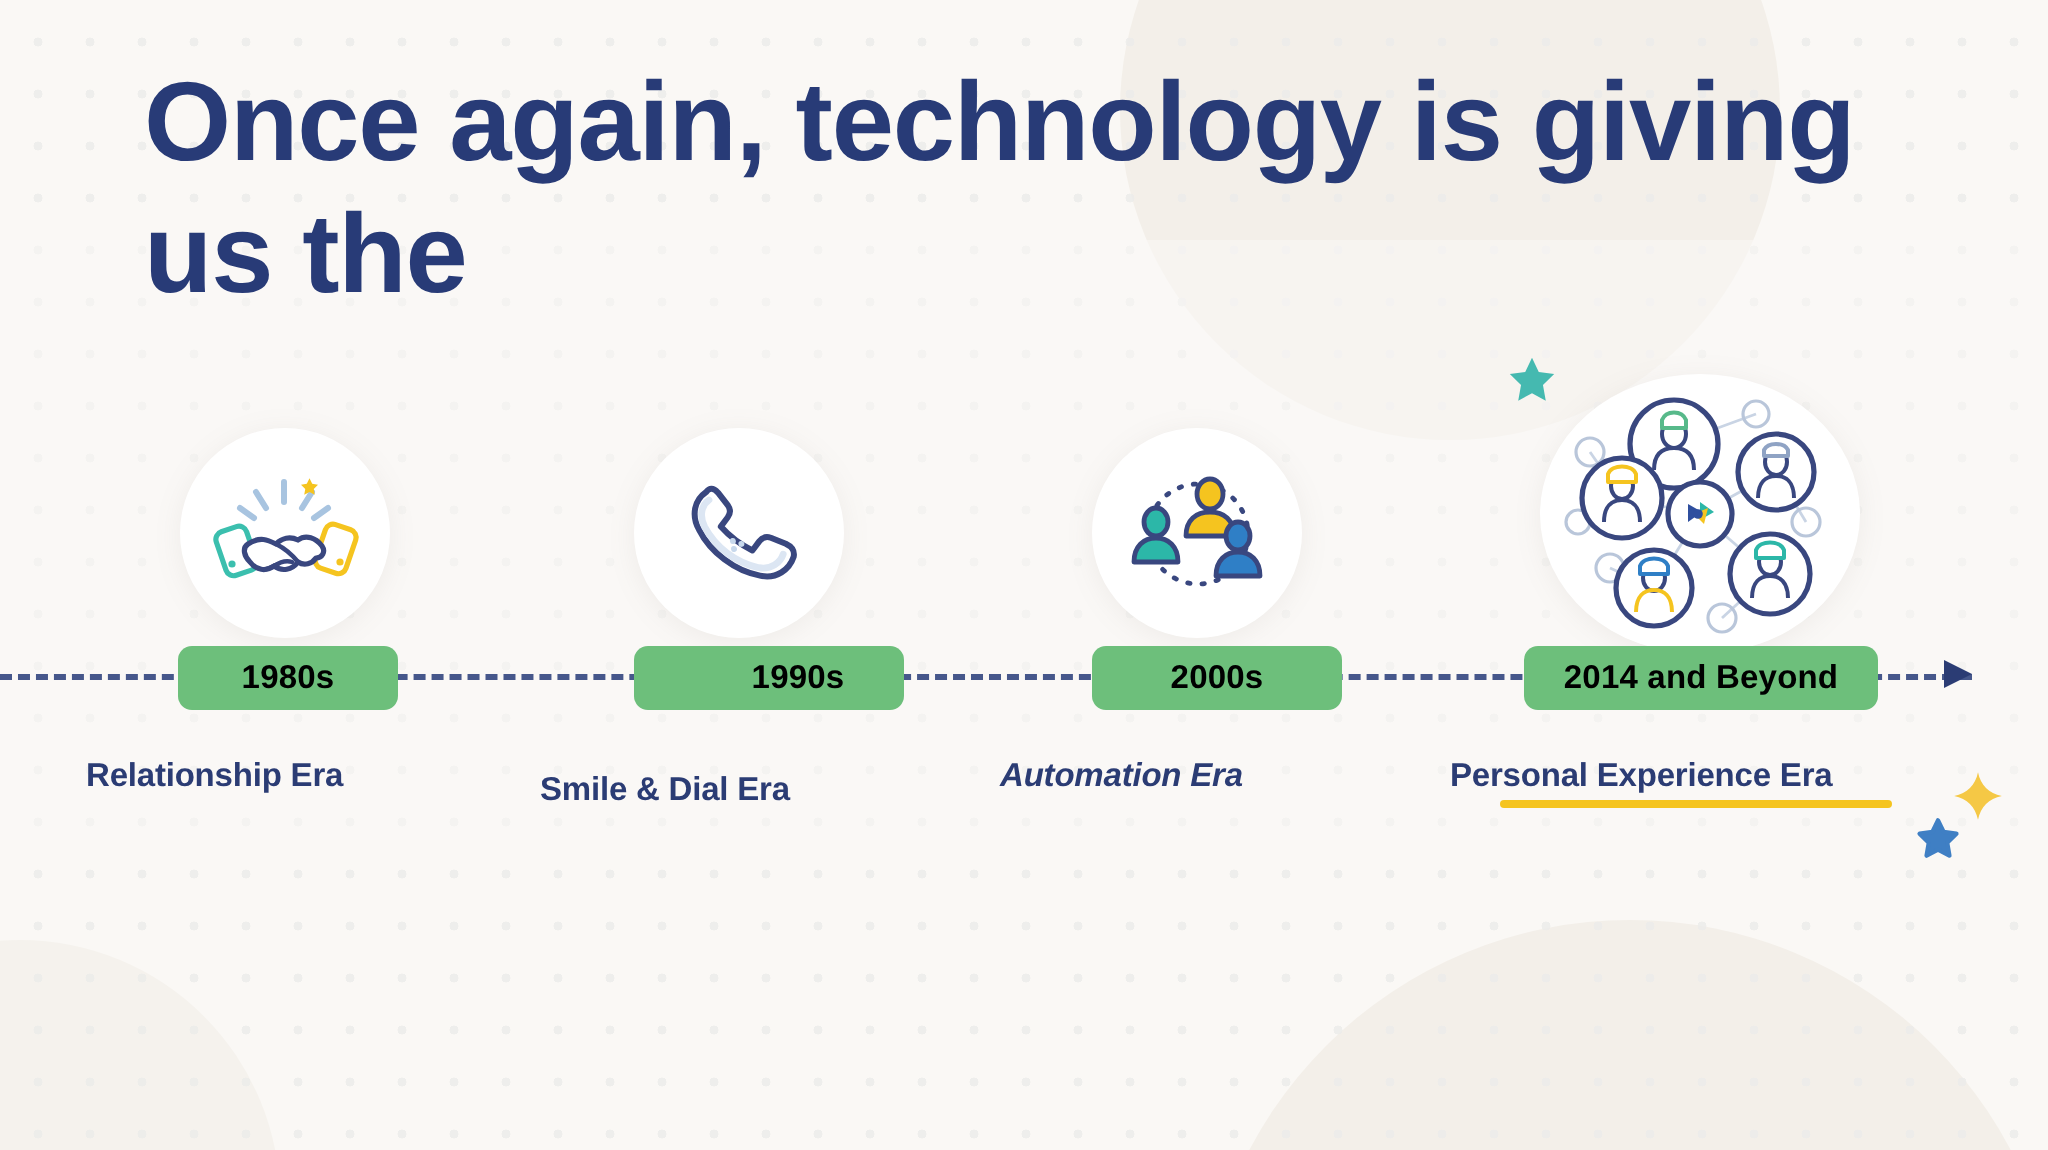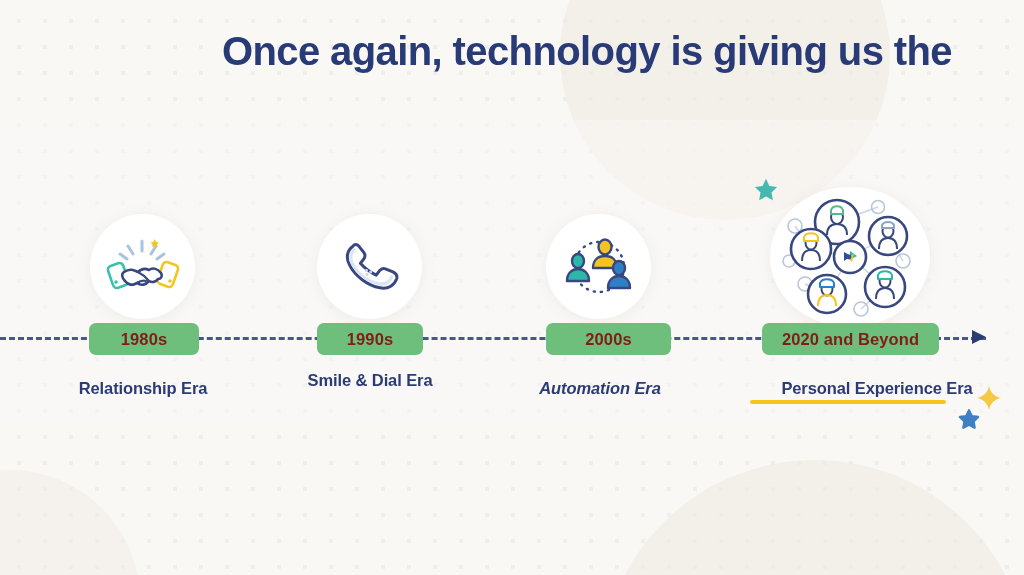--- a/index.html
+++ b/index.html
@@ -32,8 +32,8 @@
   
   .title{
     position:absolute;left:50%;transform:translateX(-50%);
-    top:28px;width:880px;text-align:right;
-    color:#283b77;font-weight:bold;font-size:40px;line-height:1.17;
+    top:28px;width:880px;text-align:left;
+    color:#283b77;font-weight:bold;font-size:56px;line-height:1.17;
     letter-spacing:-.6px;
   }
   .title .ln{display:block;}

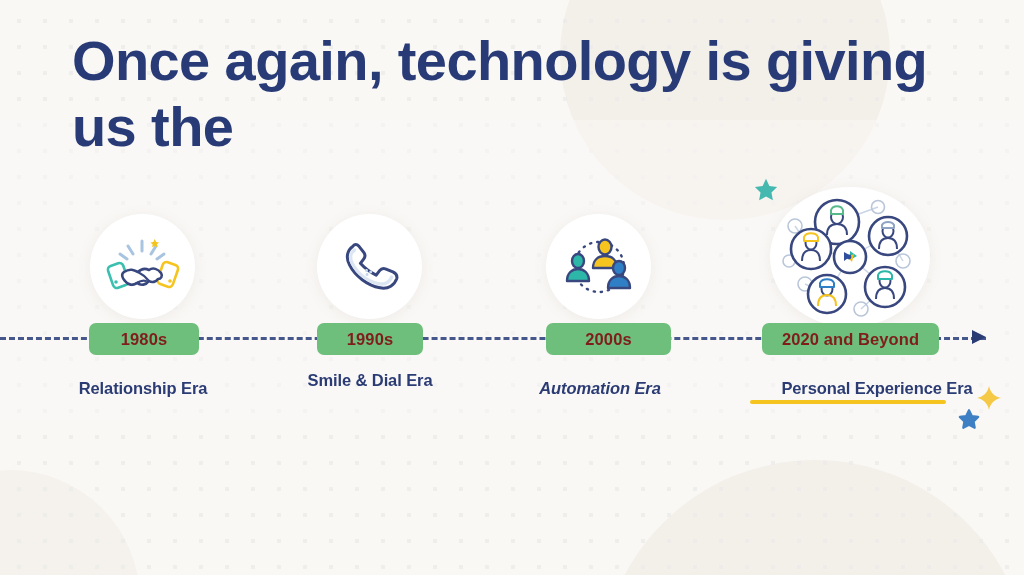--- a/index.html
+++ b/index.html
@@ -60,7 +60,7 @@
   }
   .badge{
     position:absolute;
-    background:#6dbf7b;color:#7f1d1d;
+    background:#6dbf7b;color:#000000;
     border-radius:7px;
     font-weight:bold;font-size:16.5px;
     display:flex;align-items:center;justify-content:center;

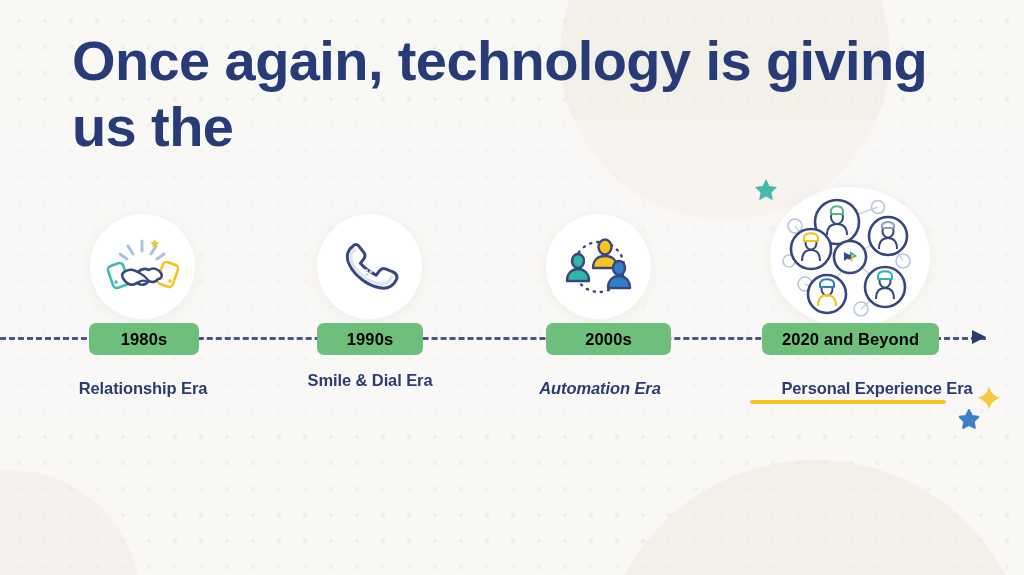--- a/index.html
+++ b/index.html
@@ -142,7 +142,7 @@
         </g>
       </svg>
     </div>
-    <div class="badge" style="left:317px;top:323px;width:106px;">1990s</div>
+    <div class="badge" style="left:317px;top:323px;width:106px;padding-left:29px;">1990s</div>
     <div class="era" style="left:270px;top:371px;width:200px;">Smile &amp; Dial Era</div>
   </div>
 

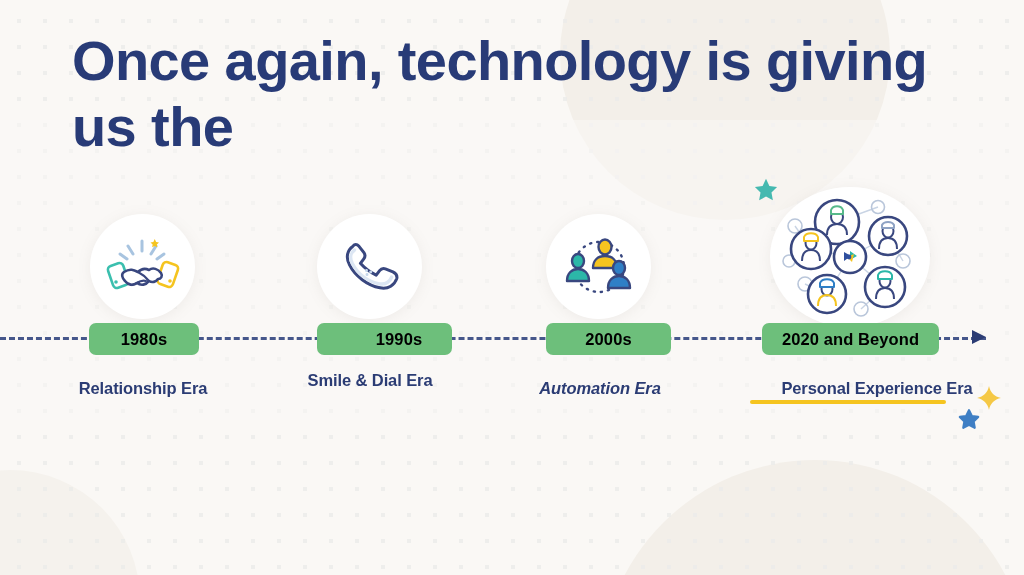--- a/index.html
+++ b/index.html
@@ -220,7 +220,7 @@
         </g>
       </svg>
     </div>
-    <div class="badge" style="left:762px;top:323px;width:177px;">2020 and Beyond</div>
+    <div class="badge" style="left:762px;top:323px;width:177px;">2014 and Beyond</div>
     <div class="era" style="left:752px;top:379px;width:250px;">Personal Experience Era</div>
     <div class="underline" style="left:750px;top:400px;width:196px;"></div>
   </div>

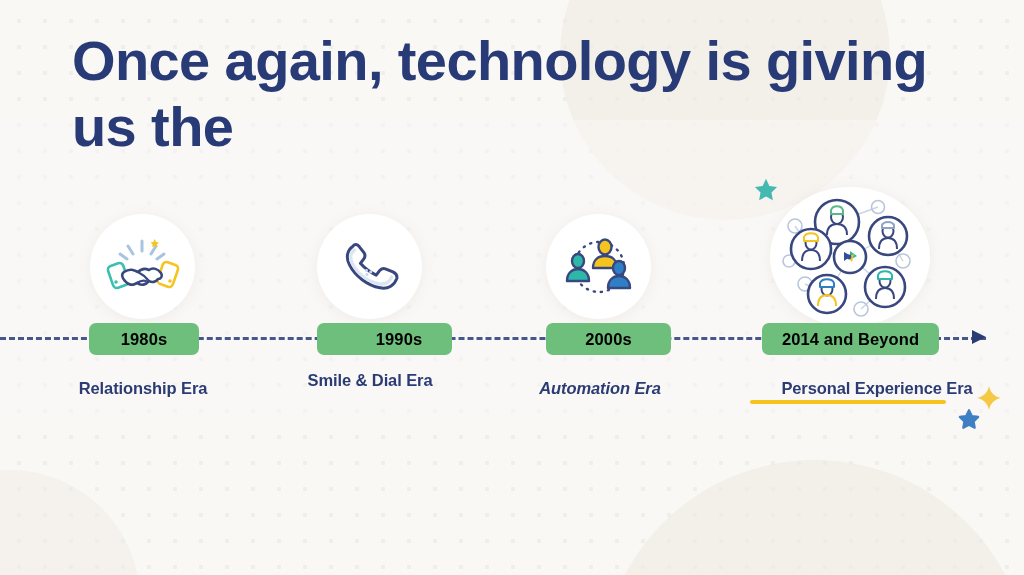--- a/index.html
+++ b/index.html
@@ -71,7 +71,7 @@
   .era{
     position:absolute;
     color:#2b3c74;font-weight:bold;font-size:16.5px;
-    white-space:nowrap;text-align:center;
+    white-space:nowrap;
     letter-spacing:-.1px;
   }
   .underline{

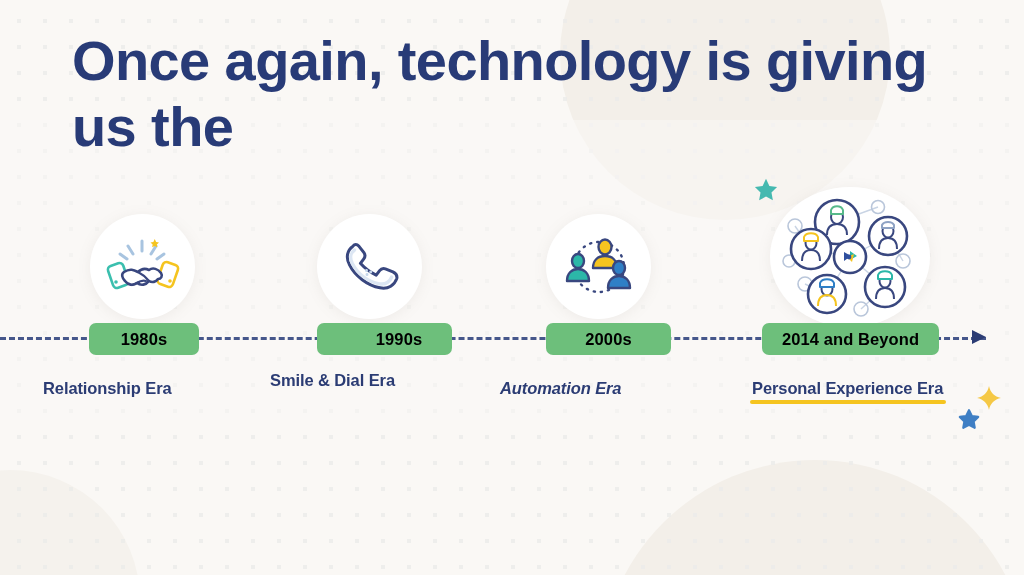--- a/index.html
+++ b/index.html
@@ -143,7 +143,7 @@
       </svg>
     </div>
     <div class="badge" style="left:317px;top:323px;width:106px;padding-left:29px;">1990s</div>
-    <div class="era" style="left:270px;top:371px;width:200px;">Smile &amp; Dial Era</div>
+    <div class="era" style="left:270px;top:386px;width:200px;">Smile &amp; Dial Era</div>
   </div>
 
   <div class="node">

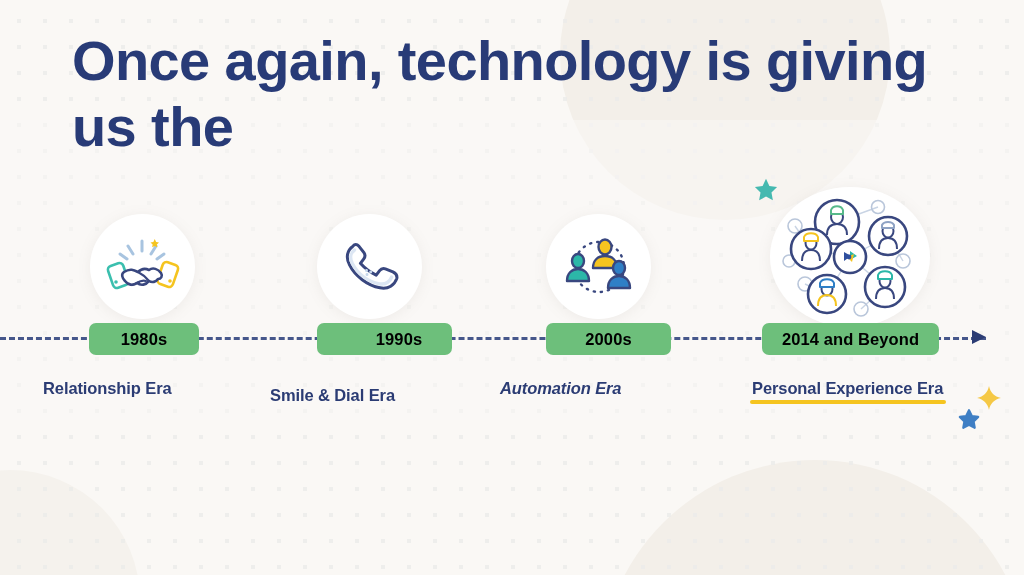--- a/index.html
+++ b/index.html
@@ -221,7 +221,7 @@
       </svg>
     </div>
     <div class="badge" style="left:762px;top:323px;width:177px;">2014 and Beyond</div>
-    <div class="era" style="left:752px;top:379px;width:250px;">Personal Experience Era</div>
+    <div class="era" style="left:725px;top:379px;width:250px;">Personal Experience Era</div>
     <div class="underline" style="left:750px;top:400px;width:196px;"></div>
   </div>
 

